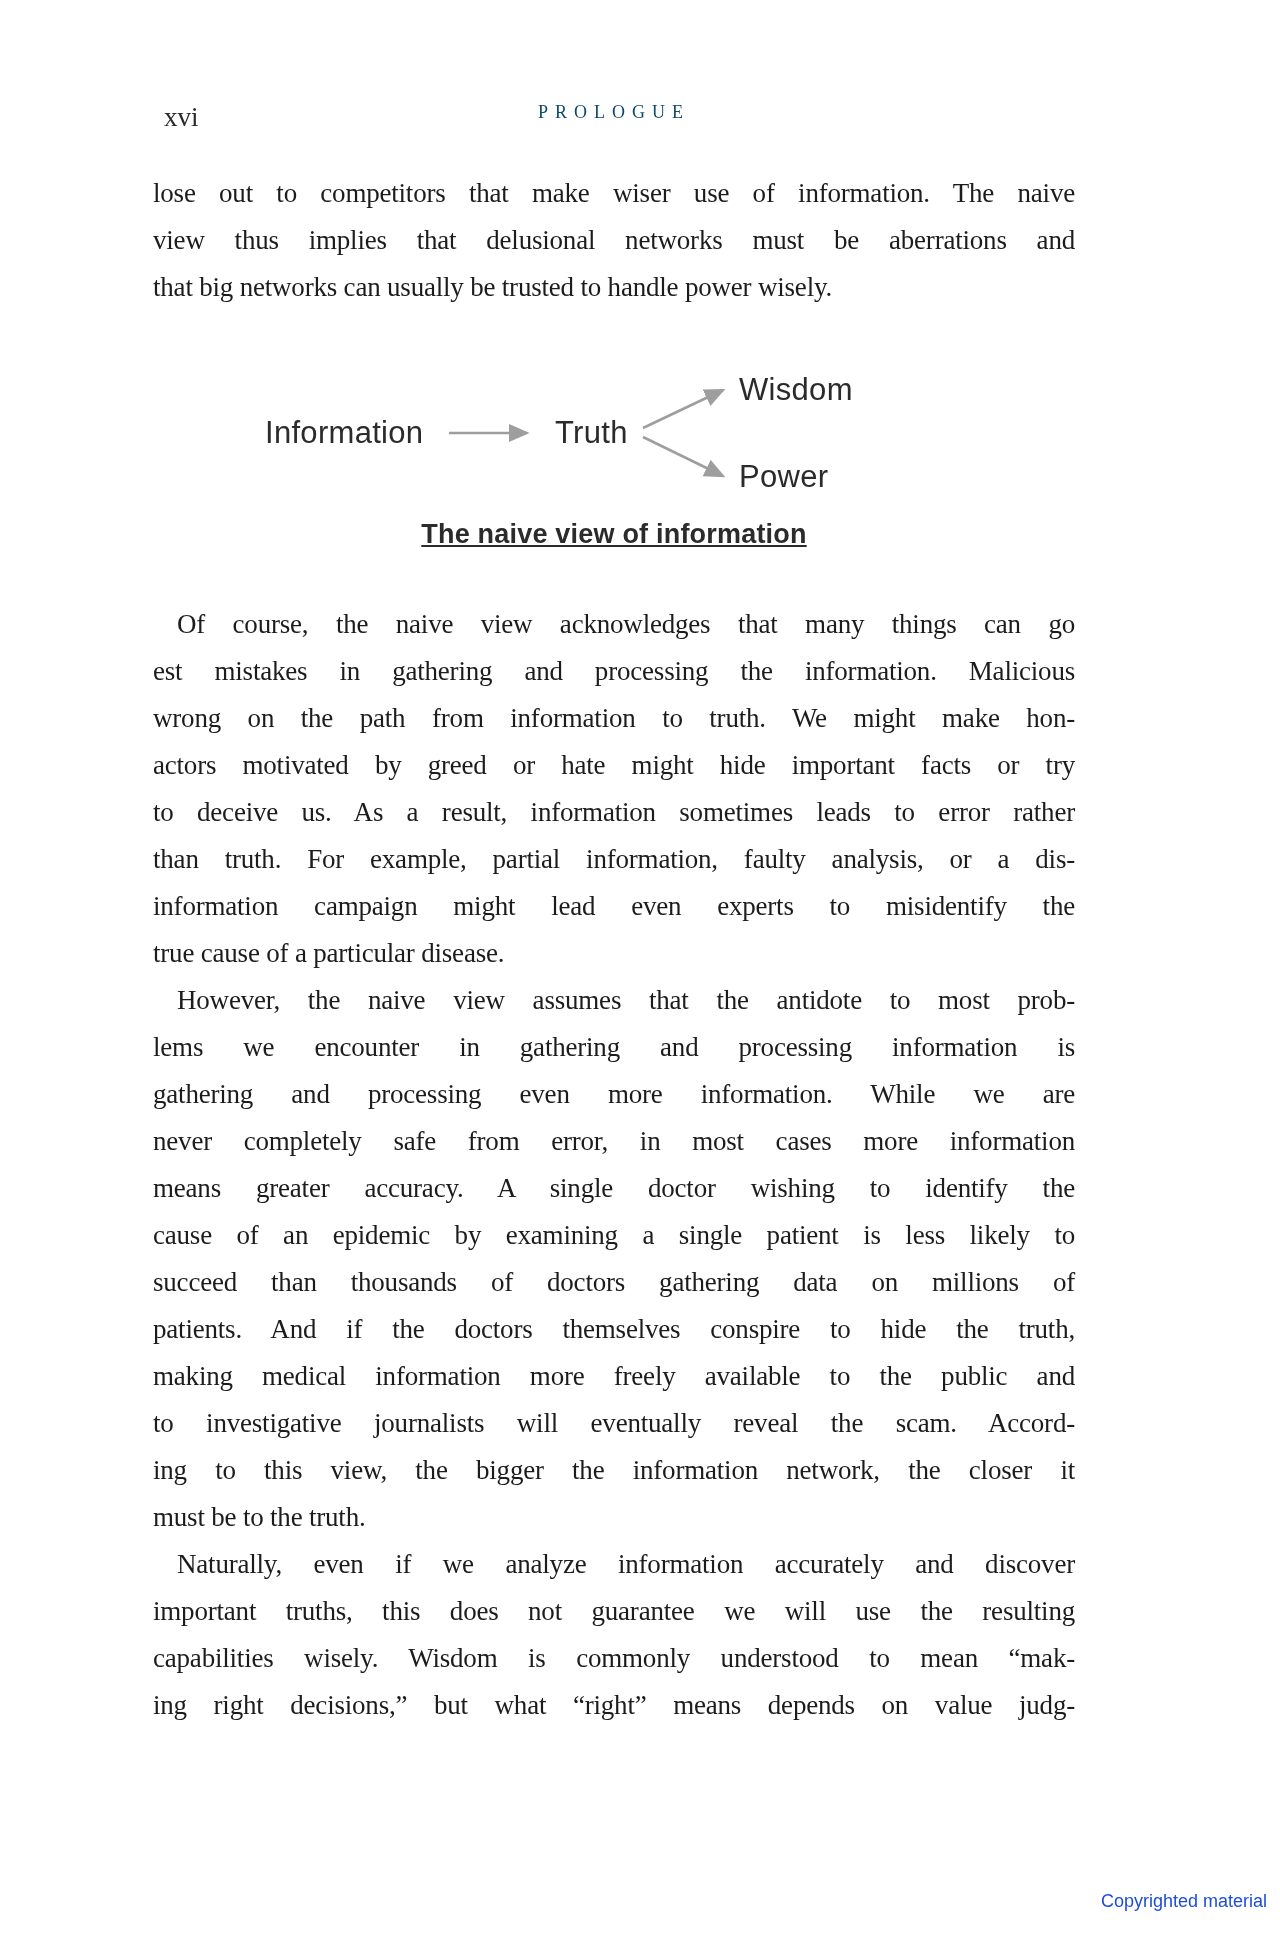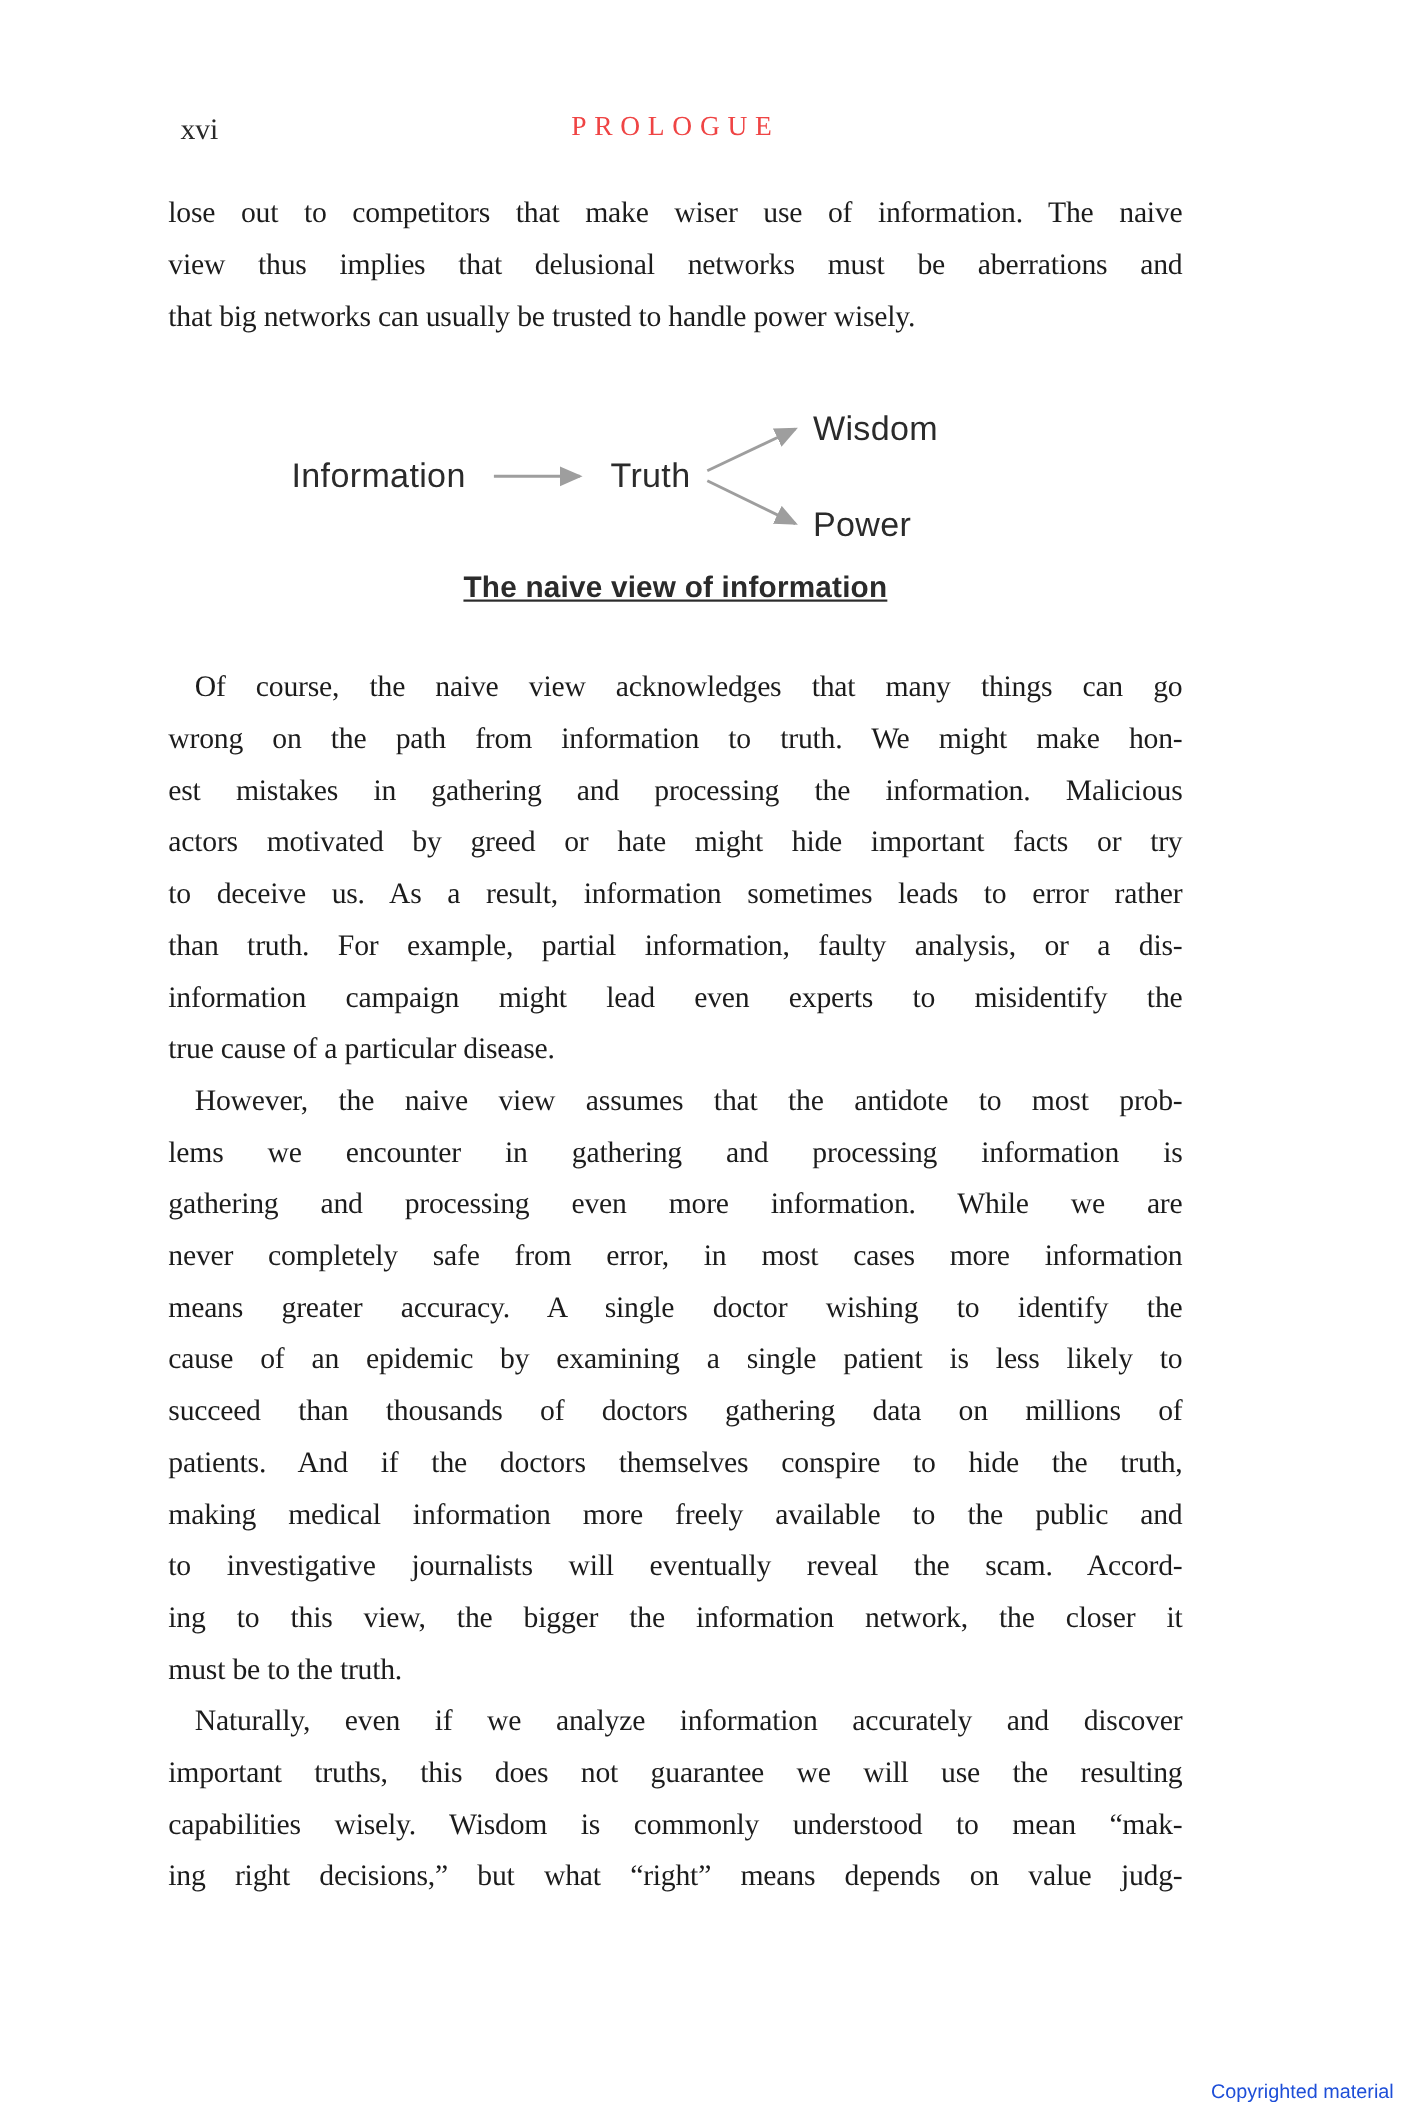--- a/index.html
+++ b/index.html
@@ -27,9 +27,9 @@
     top: 102px;
     width: 922px;
     text-align: center;
-    font-size: 25px;
+    font-size: 18px;
     letter-spacing: 7px;
-    color: #ef4444;
+    color: #0c4a6e;
   }
   
   .column {

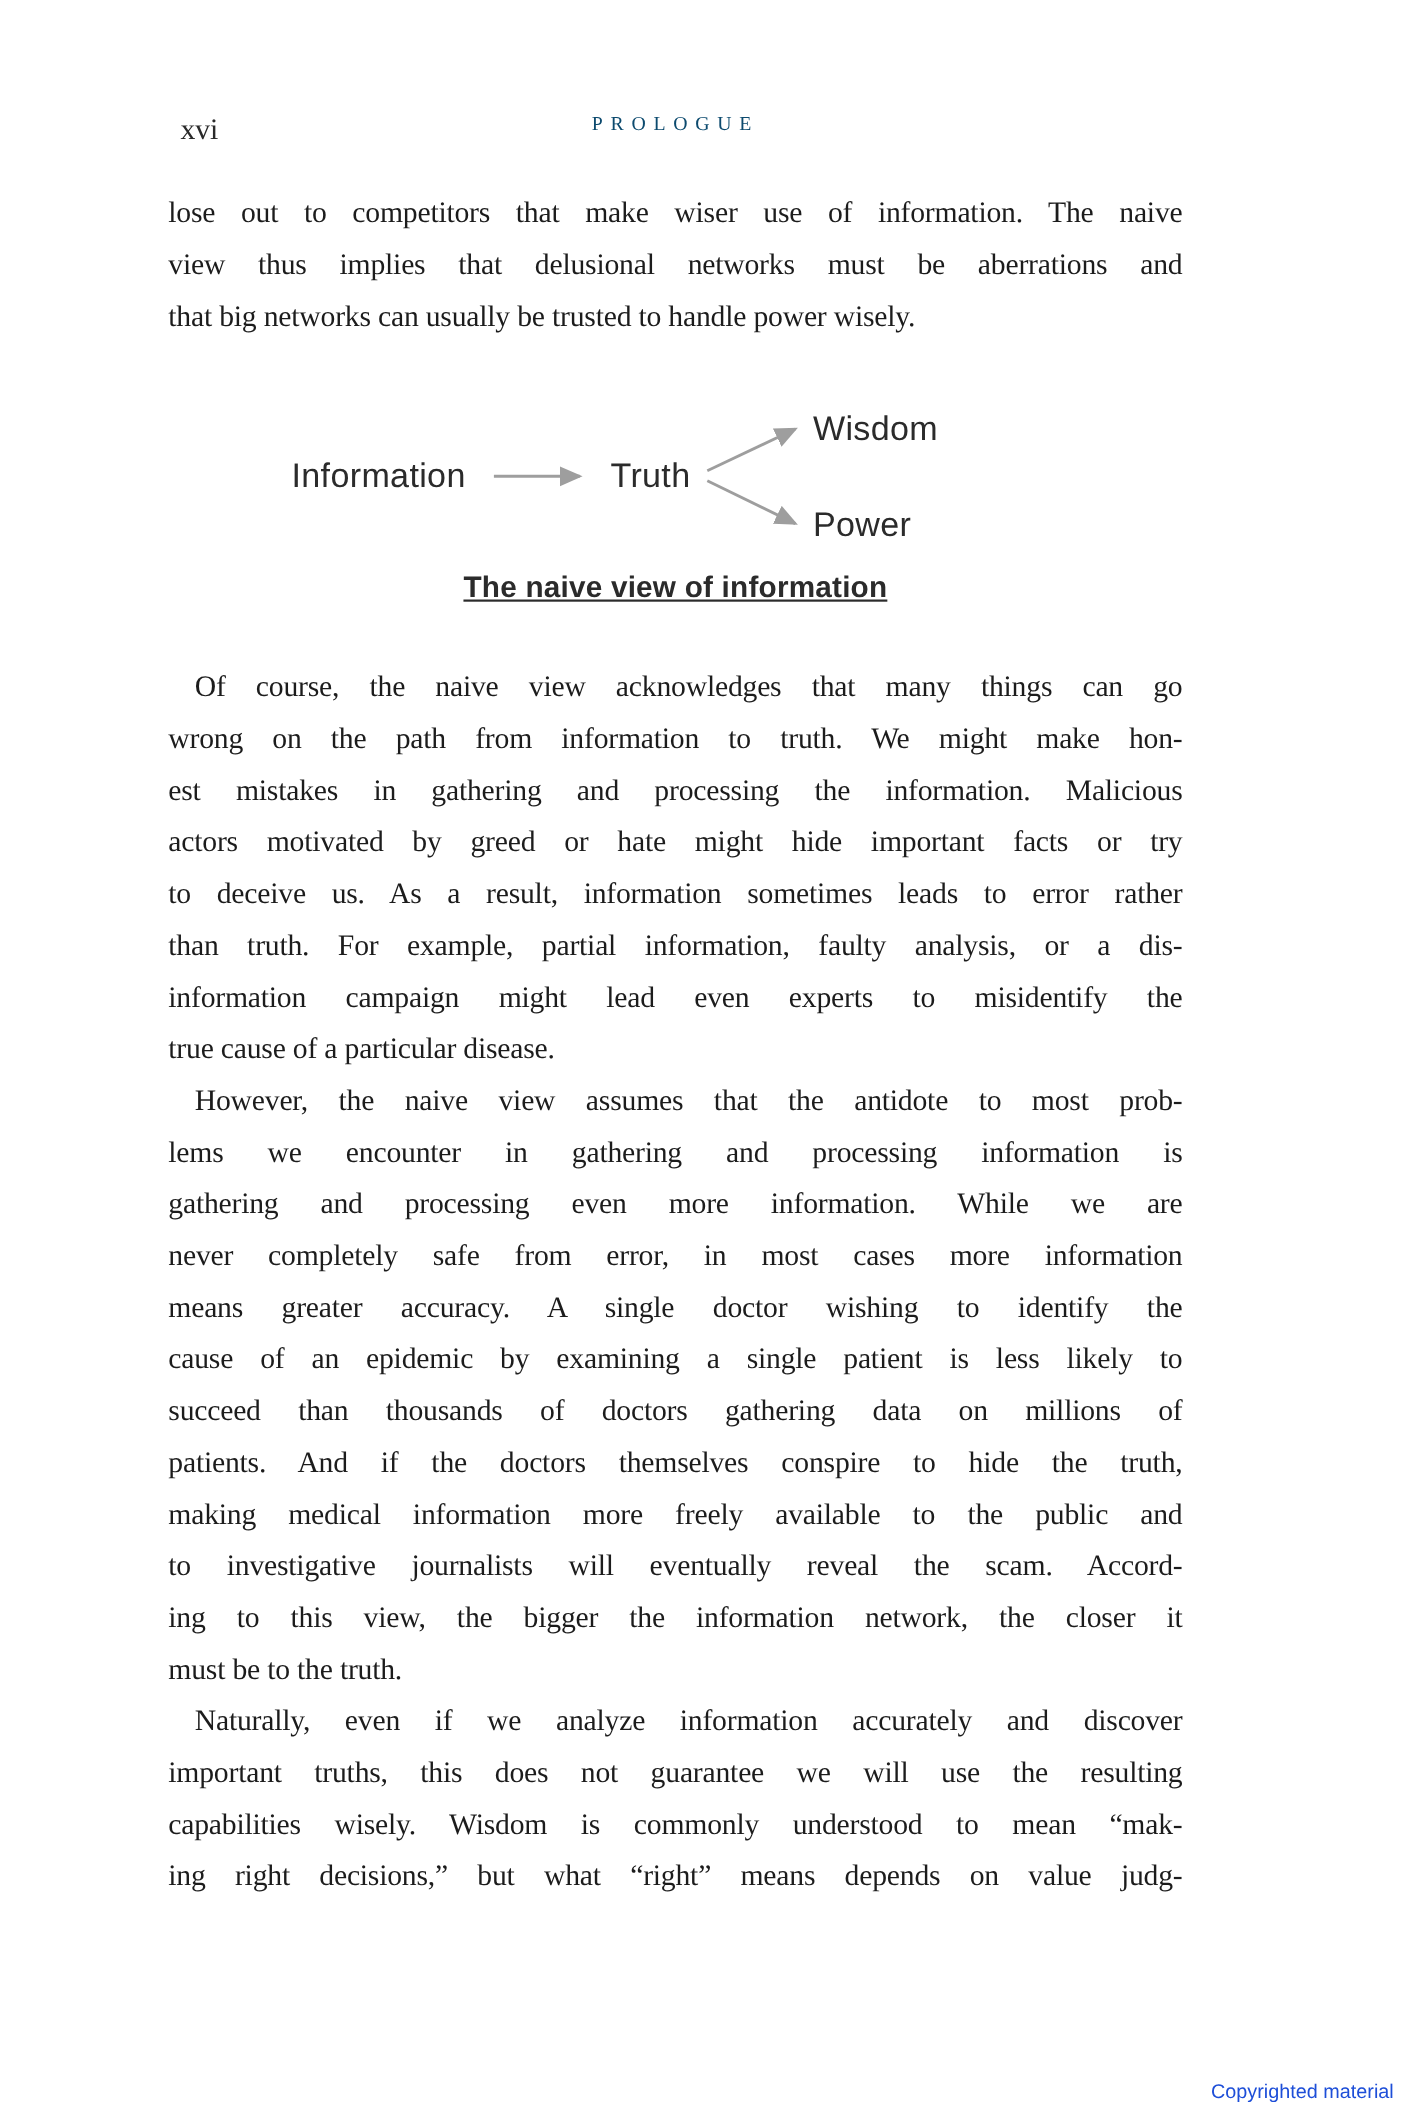--- a/index.html
+++ b/index.html
@@ -120,8 +120,8 @@
 
     <div class="para">
         <div class="line indent">Of course, the naive view acknowledges that many things can go</div>
+        <div class="line">est mistakes in gathering and processing the information. Malicious</div>
         <div class="line">wrong on the path from information to truth. We might make hon-</div>
-        <div class="line">est mistakes in gathering and processing the information. Malicious</div>
         <div class="line">actors motivated by greed or hate might hide important facts or try</div>
         <div class="line">to deceive us. As a result, information sometimes leads to error rather</div>
         <div class="line">than truth. For example, partial information, faulty analysis, or a dis-</div>

